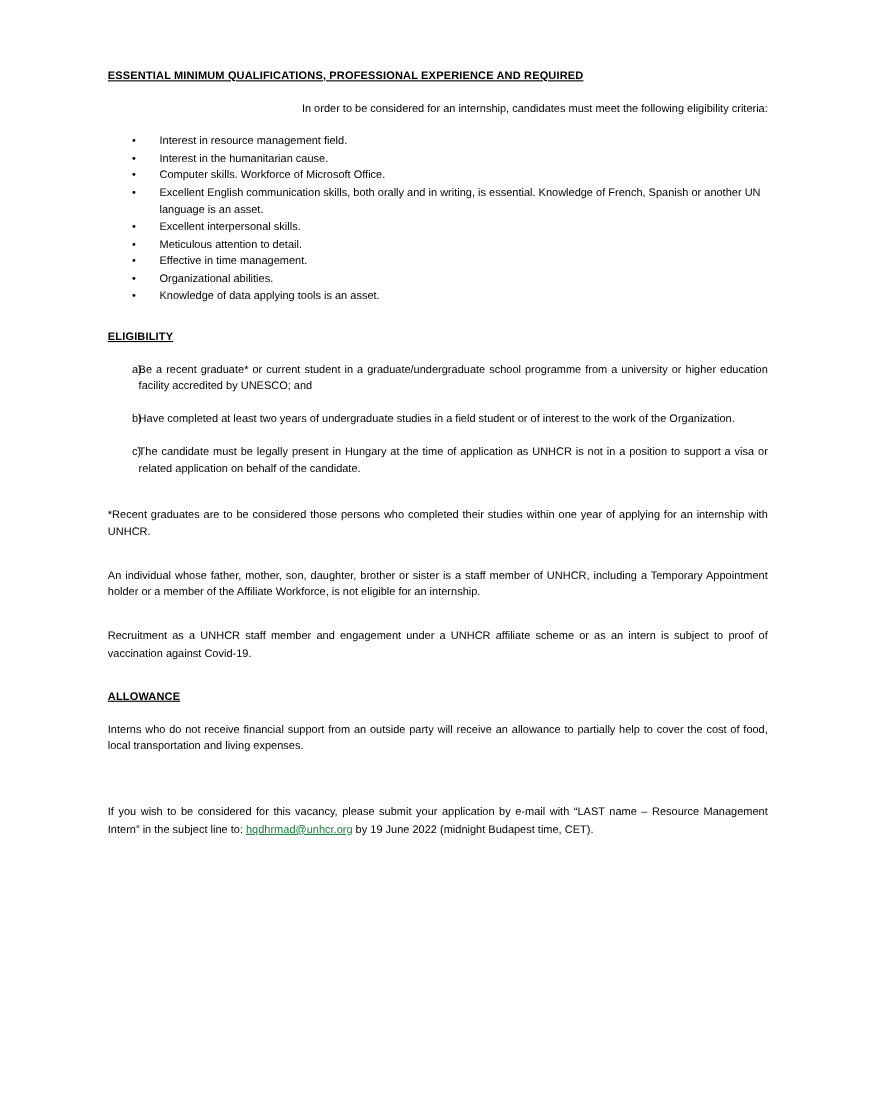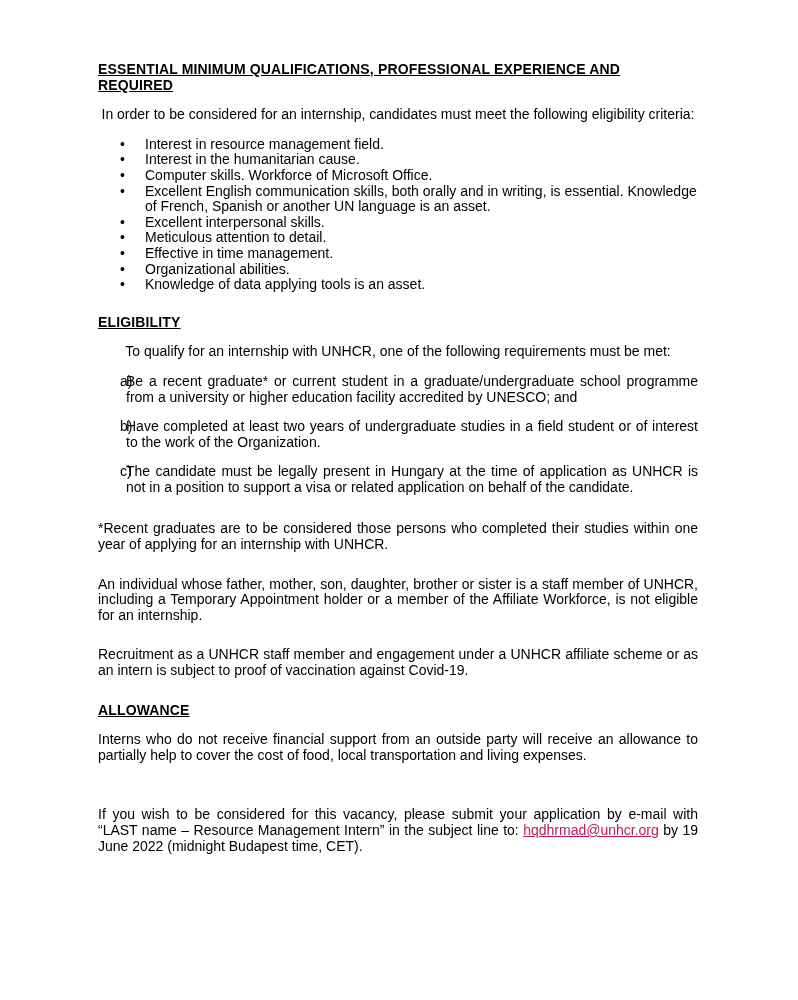--- a/index.html
+++ b/index.html
@@ -23,7 +23,7 @@
   }
   .doc-body {
     width: 600px;
-    font-size: 14px;
+    font-size: 10px;
     line-height: 15.6px;
   }
   .section-heading {

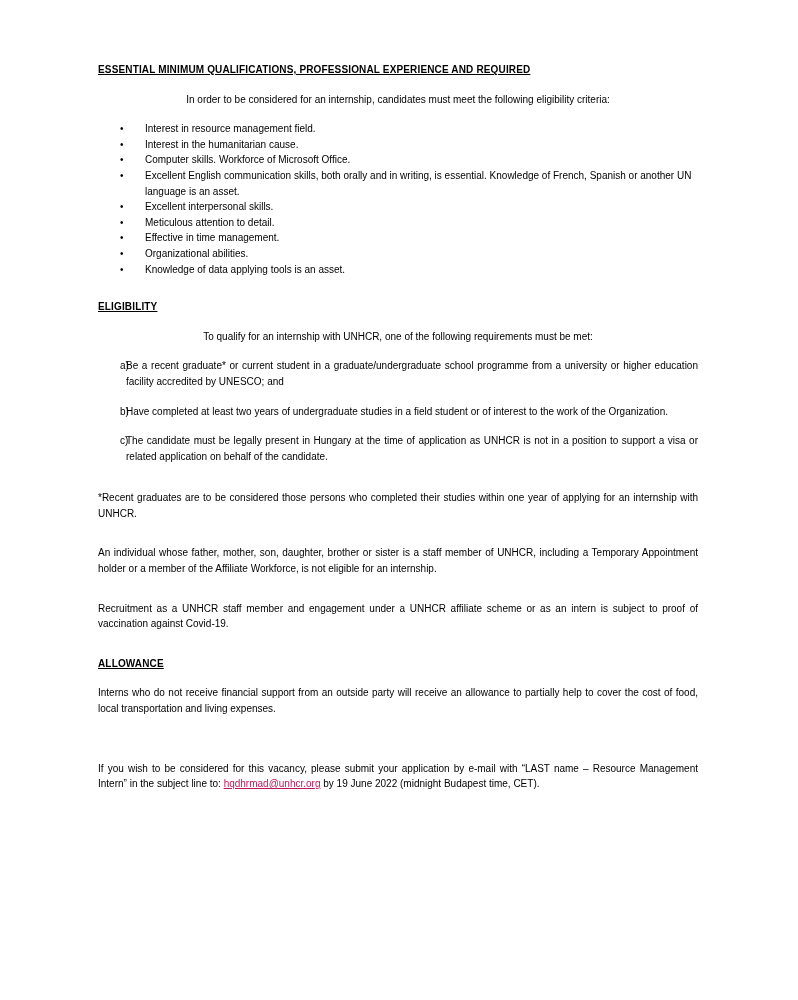--- a/index.html
+++ b/index.html
@@ -37,7 +37,7 @@
   }
   .para {
     margin: 0 0 14px 0;
-    text-align: center;
+    text-align: right;
   }
   .para.justify {
     text-align: justify;

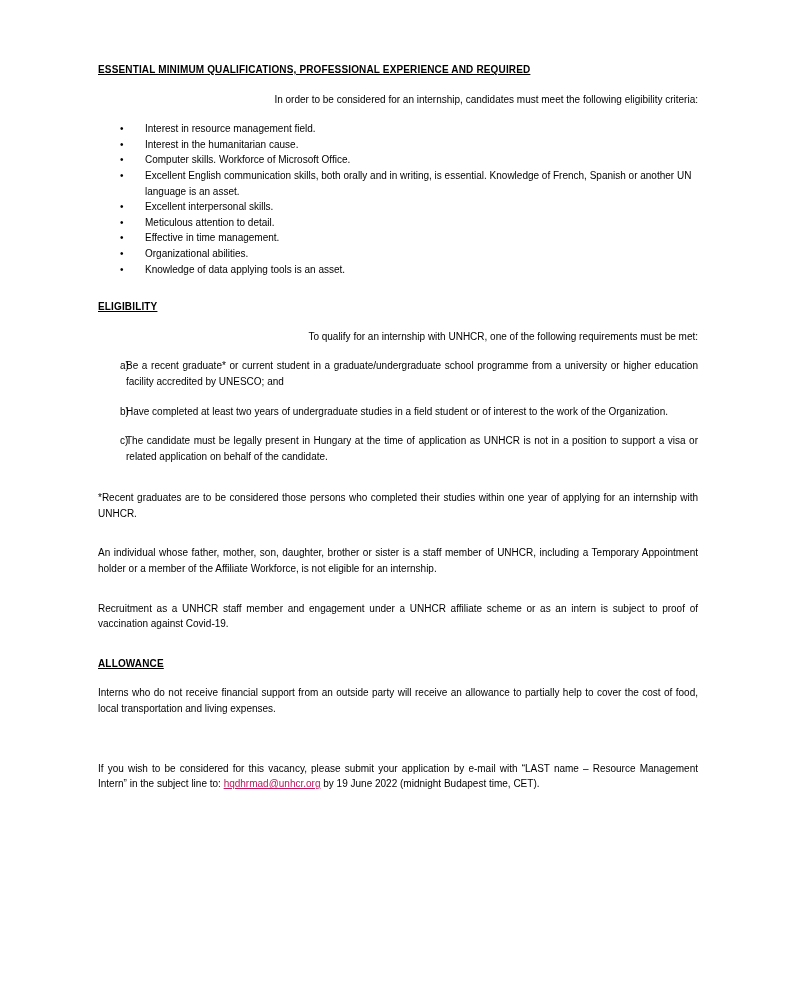--- a/index.html
+++ b/index.html
@@ -149,7 +149,6 @@
     <div class="section-heading">ELIGIBILITY</div>
     <div class="spacer-after-heading"></div>
 
-    <p class="para">To qualify for an internship with UNHCR, one of the following requirements must be met:</p>
 
     <ol class="letter-list">
       <li>

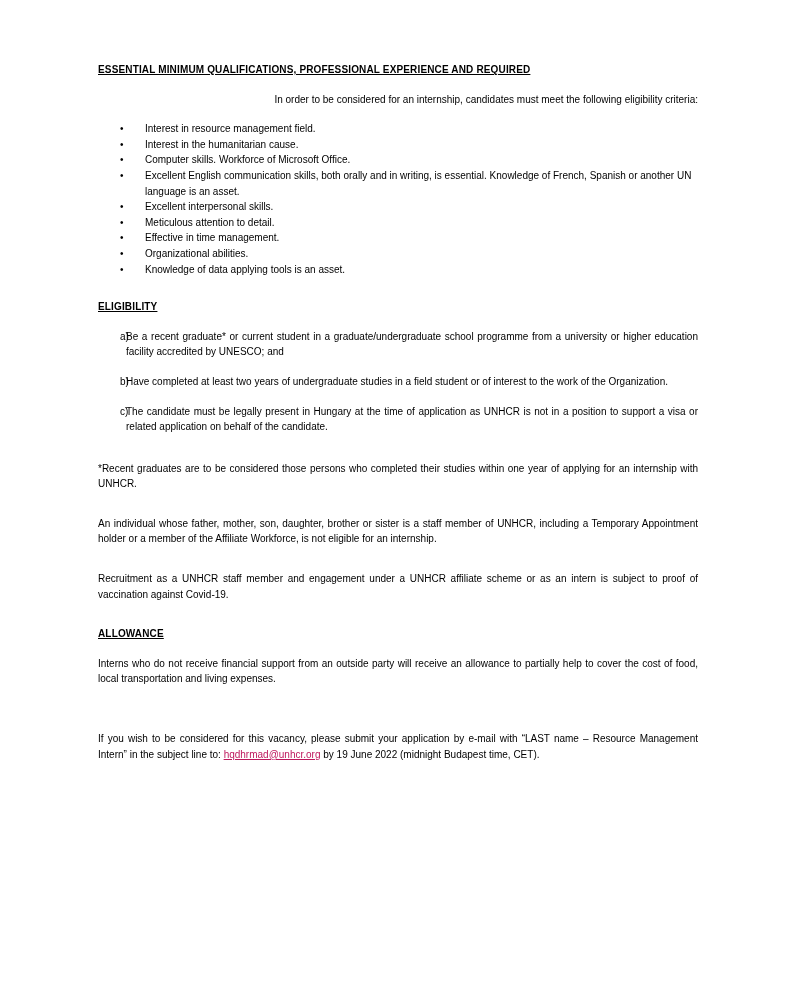--- a/index.html
+++ b/index.html
@@ -90,7 +90,7 @@
   .gap-md { height: 16px; }
   .gap-sm { height: 10px; }
   a.email {
-    color: #be185d;
+    color: #15803d;
     text-decoration: underline;
   }
   .spacer-after-heading { height: 14px; }

